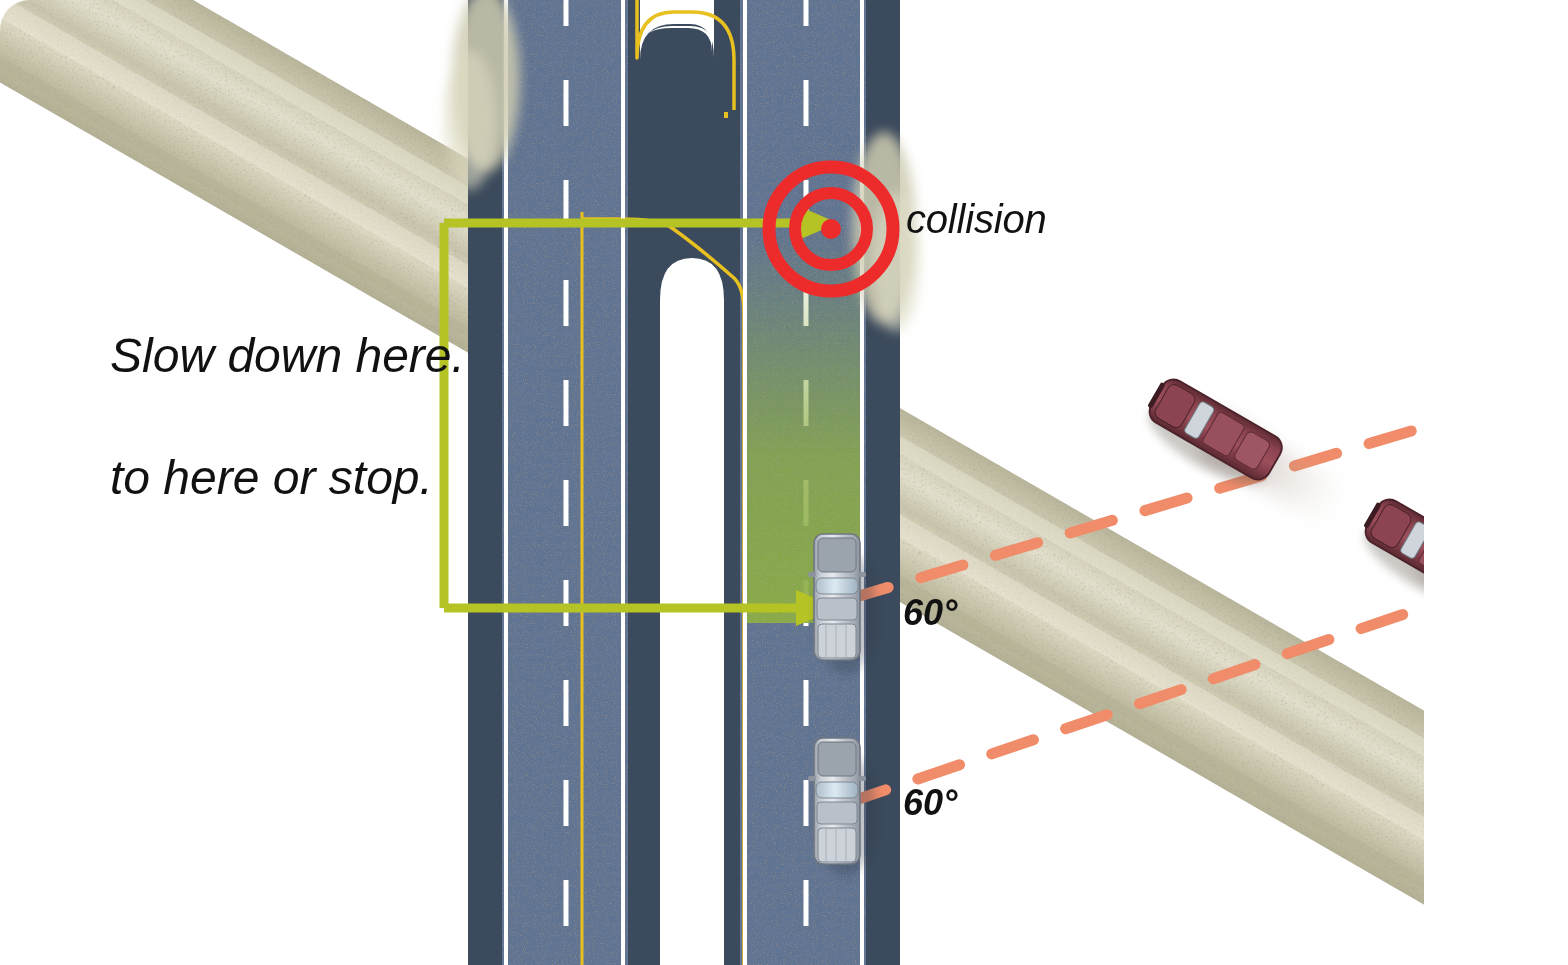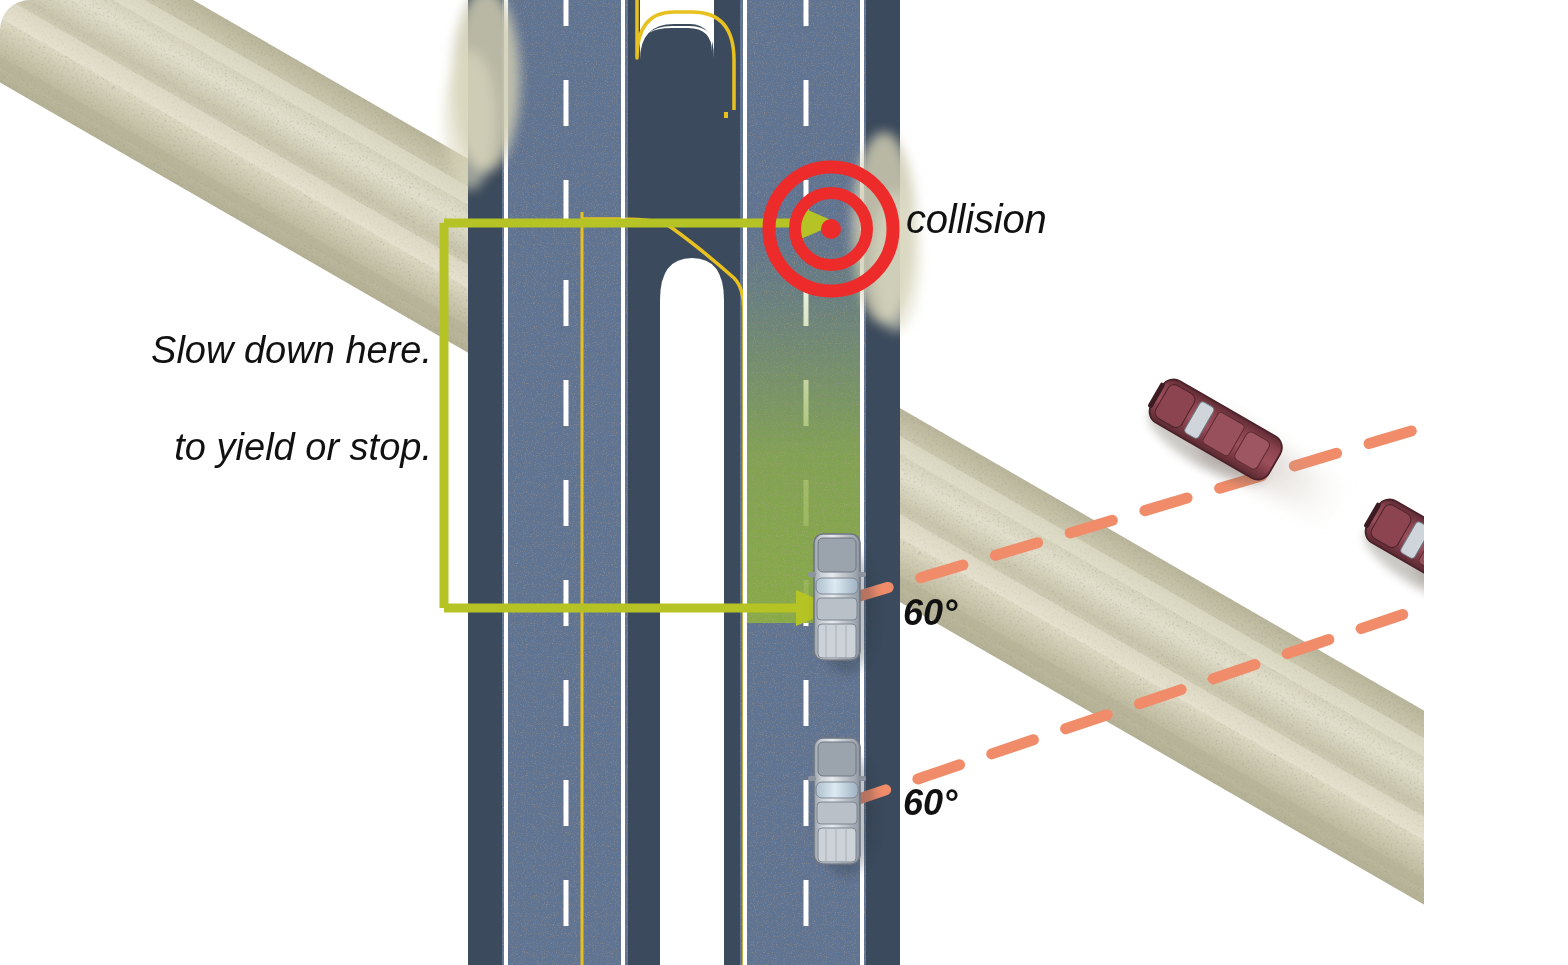--- a/index.html
+++ b/index.html
@@ -42,7 +42,7 @@
     top: 326px;
     width: 322px;
     text-align: right;
-    font-size: 38px;
+    font-size: 48px;
     line-height: 1.27;
   }
   #angle-label-1 {

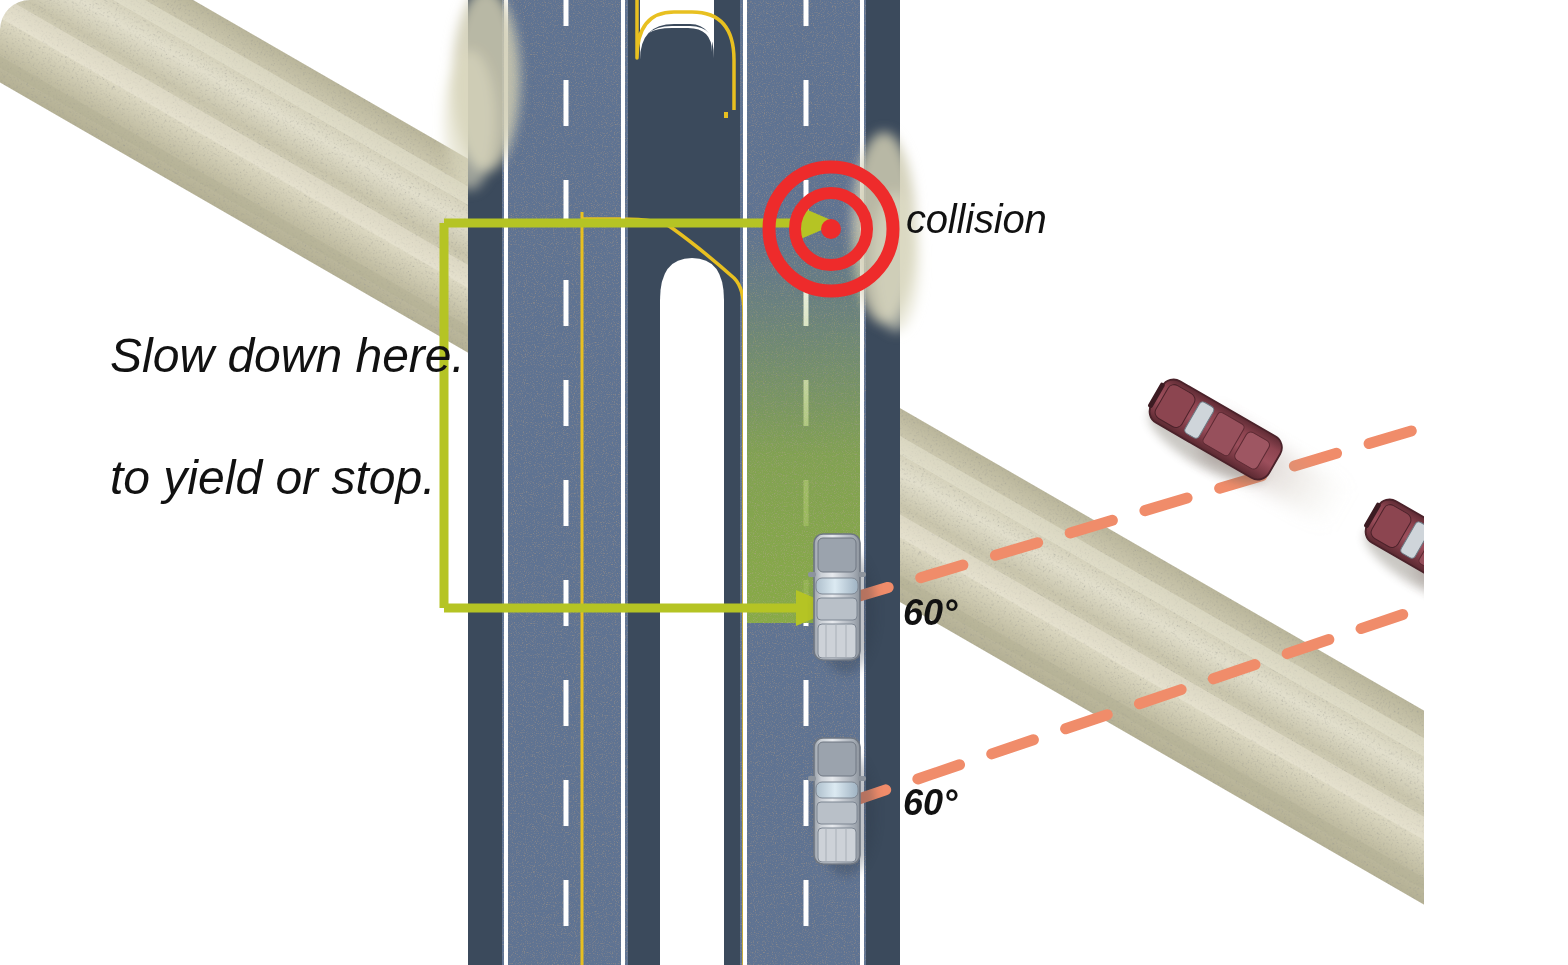--- a/index.html
+++ b/index.html
@@ -278,7 +278,7 @@
 
   <div class="lbl" id="collision-label">collision</div>
 
-  <div class="lbl" id="advice-label"><span>Slow down here.</span><br><br><span>to yield or stop.</span></div>
+  <div class="lbl" id="advice-label"><span>Slow down here.</span><br><br><span>to here or stop.</span></div>
 
   <div class="lbl" id="angle-label-1">60°</div>
 

